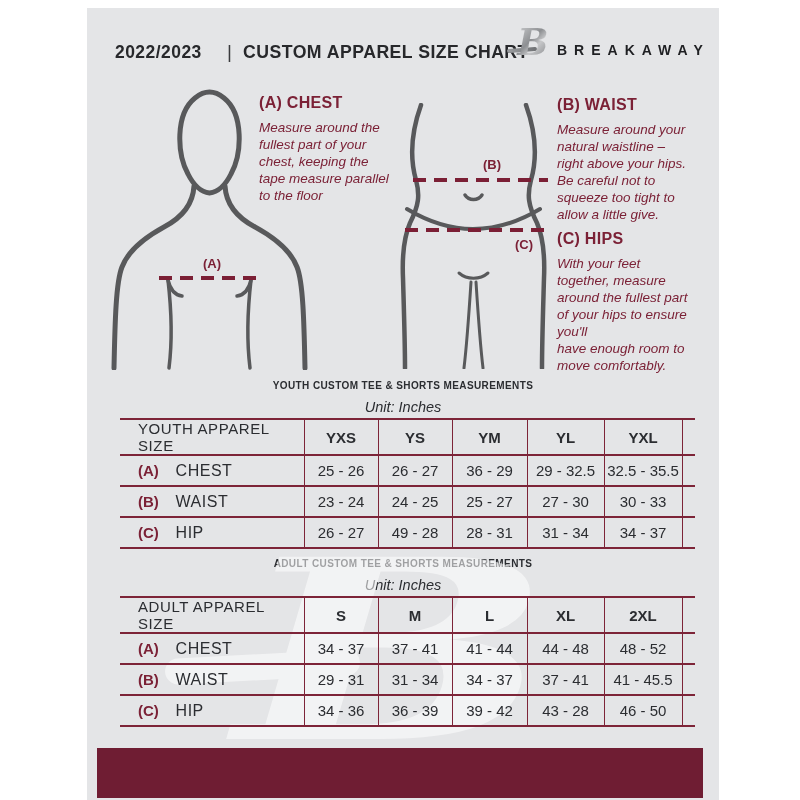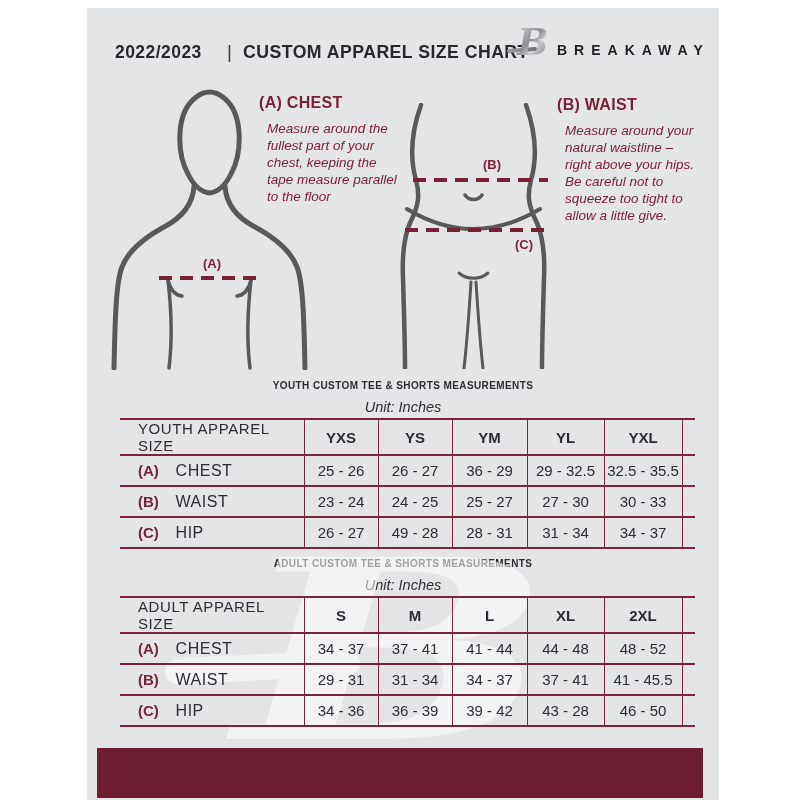--- a/index.html
+++ b/index.html
@@ -44,7 +44,7 @@
   }
   .guide-text{
     font-size:13.5px;font-style:italic;color:#7b2136;line-height:17px;
-    white-space:pre-line;margin:8px;
+    white-space:pre-line;margin:0;
   }
   .blk-chest{left:172px;top:86px;width:200px;}
   .blk-waist{left:470px;top:88px;width:160px;}

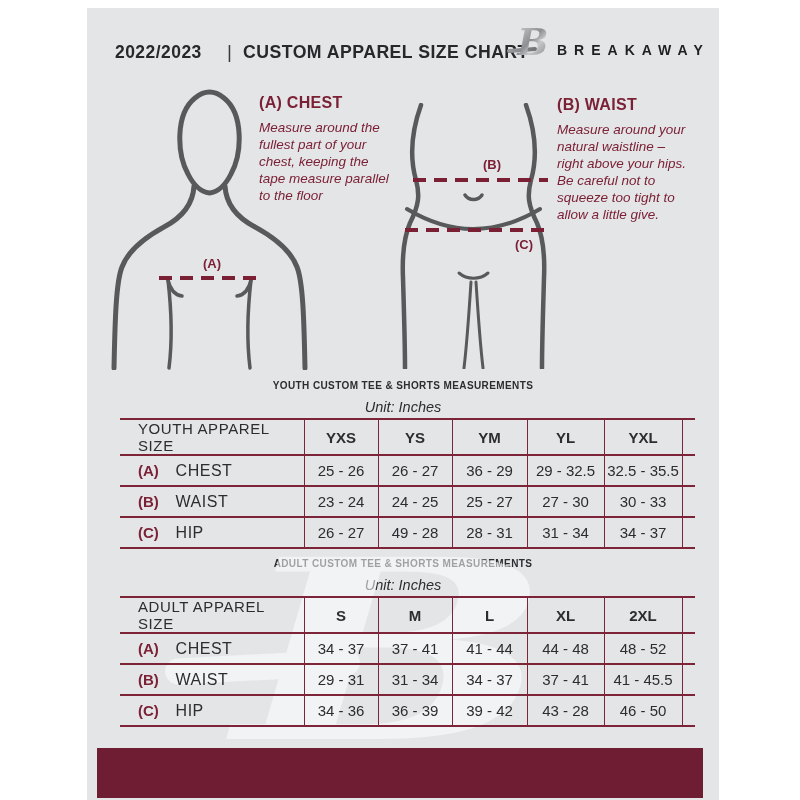--- a/index.html
+++ b/index.html
@@ -161,6 +161,16 @@
 squeeze too tight to
 allow a little give.</p>
   </div>
+  <div class="guide-block blk-hips">
+    <p class="guide-head">(C) HIPS</p>
+    <p class="guide-text">With your feet
+together, measure
+around the fullest part
+of your hips to ensure
+you'll
+have enough room to
+move comfortably.</p>
+  </div>
 
   <div class="sec-title" style="top:372px">YOUTH CUSTOM TEE &amp; SHORTS MEASUREMENTS</div>
   <div class="sec-unit" style="top:391px">Unit: Inches</div>

